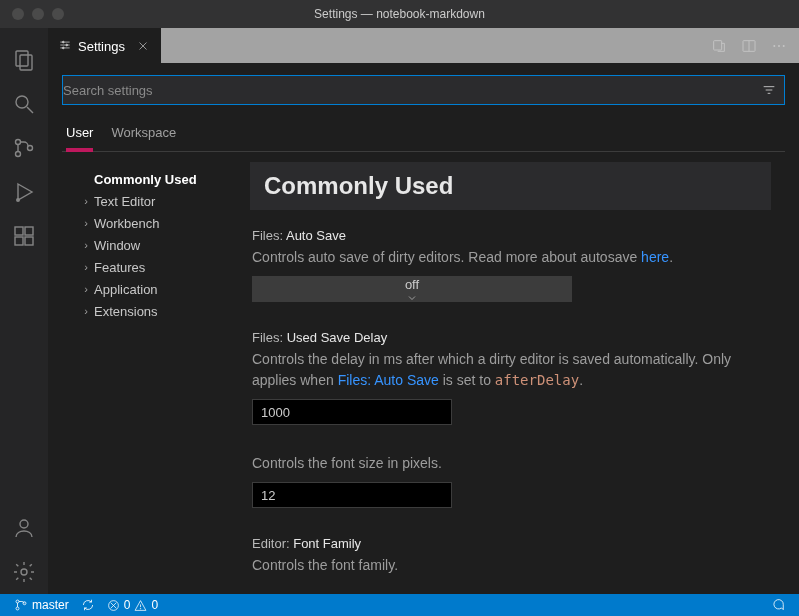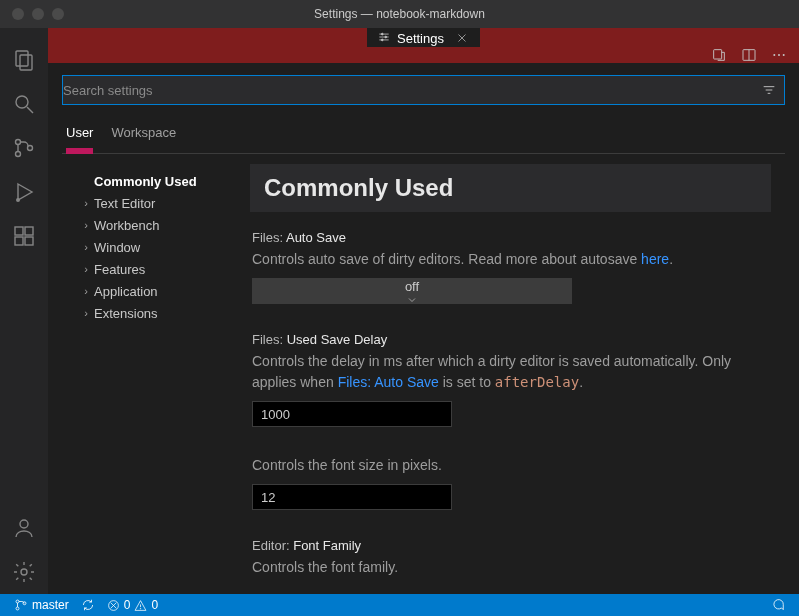--- a/index.html
+++ b/index.html
@@ -72,10 +72,9 @@
 }
 .tab-bar {
   height: 35px;
-  background: #7f1d1d;
-  display: flex;
-  align-items: center;
-  flex-direction: column;
+  background: #a3a3a3;
+  display: flex;
+  align-items: center;
 }
 .editor-tab {
   height: 35px;

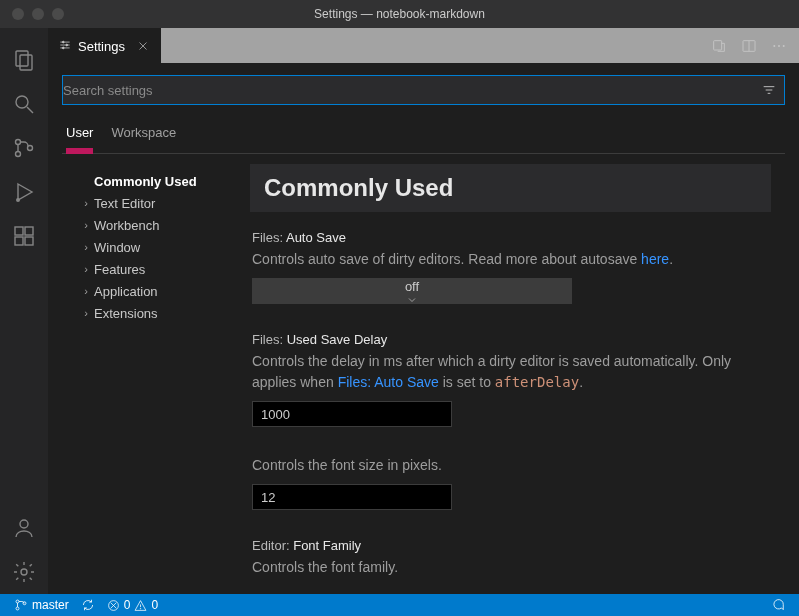--- a/index.html
+++ b/index.html
@@ -153,7 +153,7 @@
 }
 .scope-tab.active {
   color: #fff;
-  border-bottom: 6px solid #be185d;
+  border-bottom: 4px solid #be185d;
   margin-bottom: -1px;
 }
 .settings-content {

